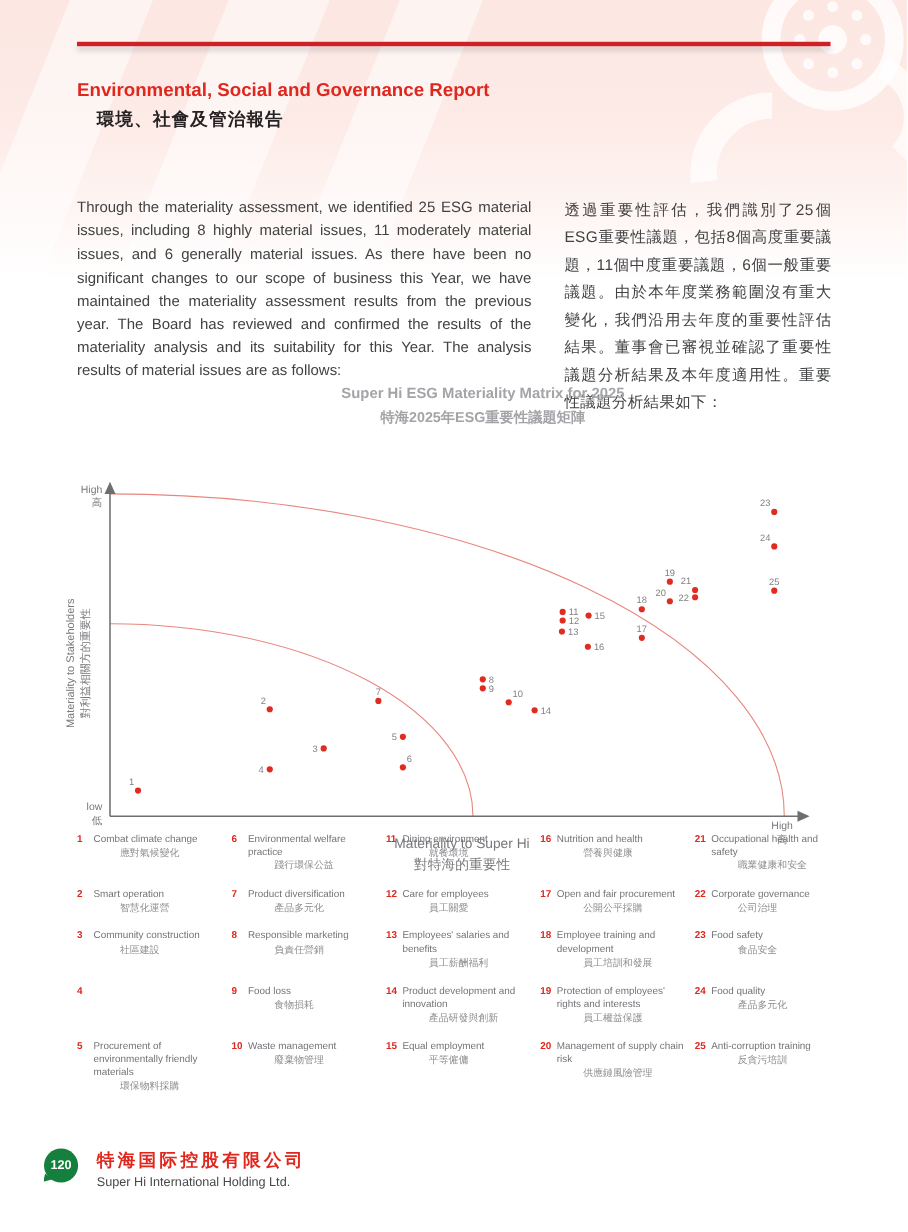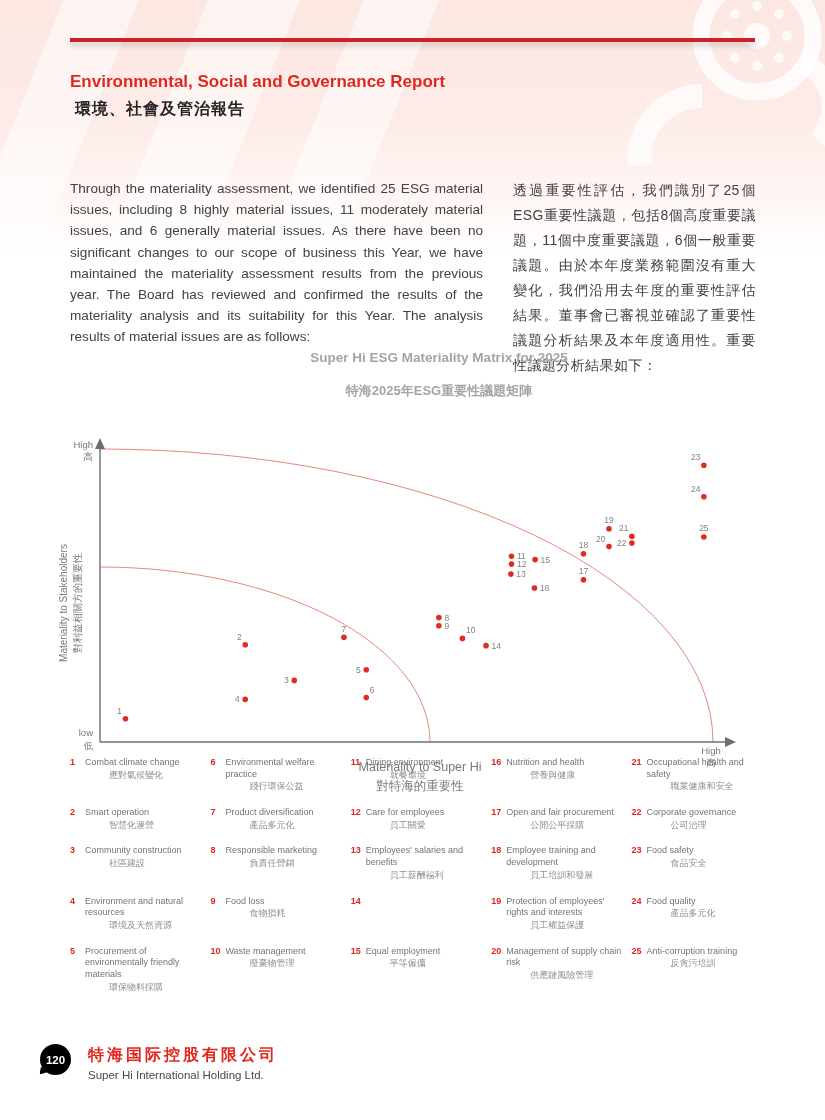--- a/index.html
+++ b/index.html
@@ -16,7 +16,7 @@
           box-shadow:0 4px 5px rgba(90,90,90,.25); }
 
   .title-en { position:absolute; left:70px; top:72px; font-size:17px; font-weight:bold; }
-  .title-zh { position:absolute; left:75px; top:99px; font-size:16px; font-weight:bold; color:#272324; letter-spacing:1px; }
+  .title-zh { position:absolute; left:88px; top:99px; font-size:16px; font-weight:bold; color:#272324; letter-spacing:1px; }
 
   .intro { position:absolute; left:70px; top:178px; width:686px; display:flex; gap:30px; }
   .intro .en { width:420px; font-size:13.6px; line-height:1.56; text-align:justify; color:#414244; }

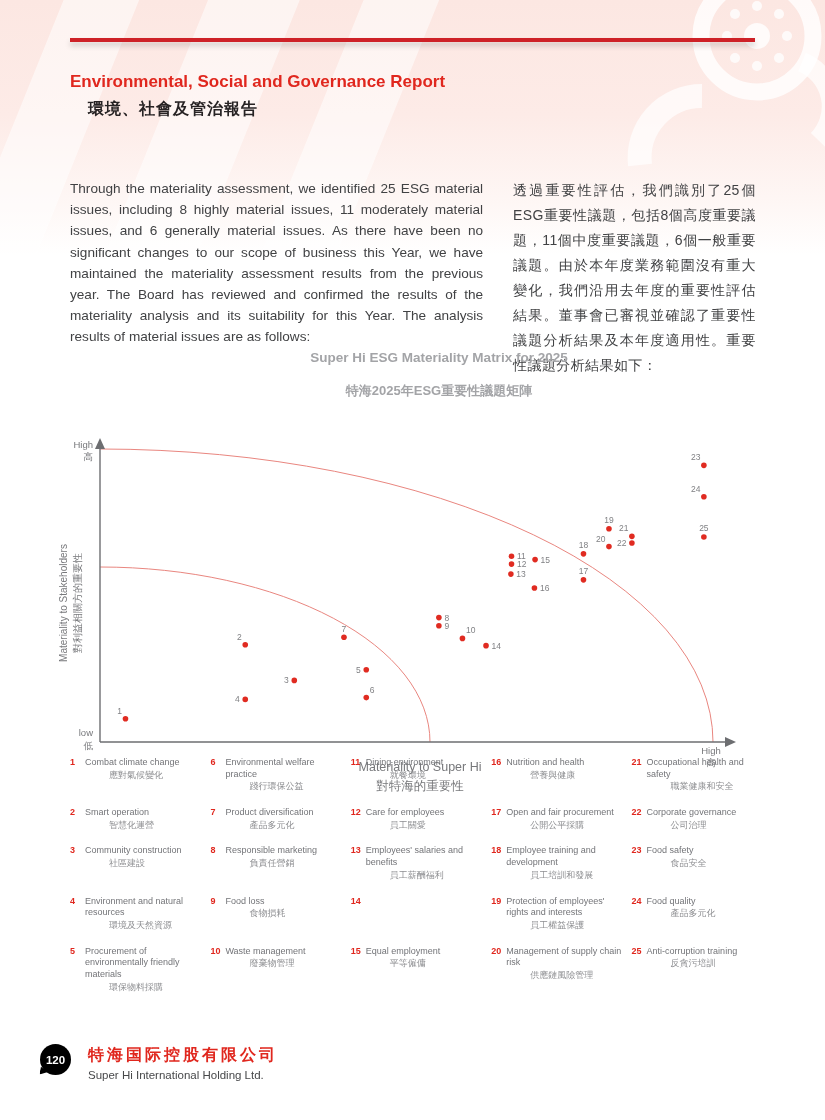--- a/index.html
+++ b/index.html
@@ -24,7 +24,7 @@
 
   .chart-title { position:absolute; left:119px; top:350px; width:640px; text-align:center; color:#a3a4a7; }
   .chart-title .t1 { font-size:13.5px; font-weight:bold; }
-  .chart-title .t2 { font-size:13px; font-weight:bold; margin-top:17px; }
+  .chart-title .t2 { font-size:13px; font-weight:bold; margin-top:6px; }
 
   .matrix-wrap { position:absolute; left:55px; top:385px;margin-top:48px; }
   svg text { font-family:"Liberation Sans","DejaVu Sans",sans-serif; }

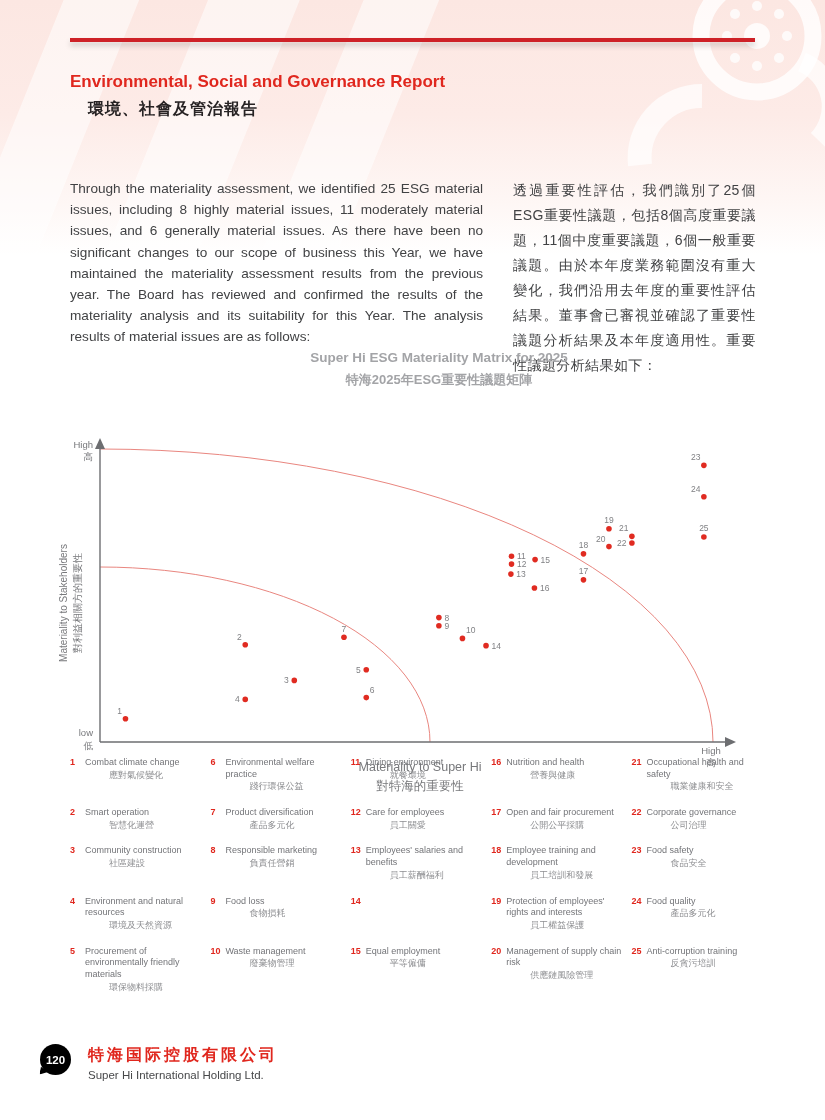--- a/index.html
+++ b/index.html
@@ -196,10 +196,6 @@
       </div>
       <div class="lg-item">
         <span class="lg-num" style="color: rgb(224, 39, 30);">4</span>
-        <span>
-          <div class="lg-en">Environment and natural resources</div>
-          <div class="lg-zh">環境及天然資源</div>
-        </span>
       </div>
       <div class="lg-item">
         <span class="lg-num" style="color: rgb(224, 39, 30);">5</span>

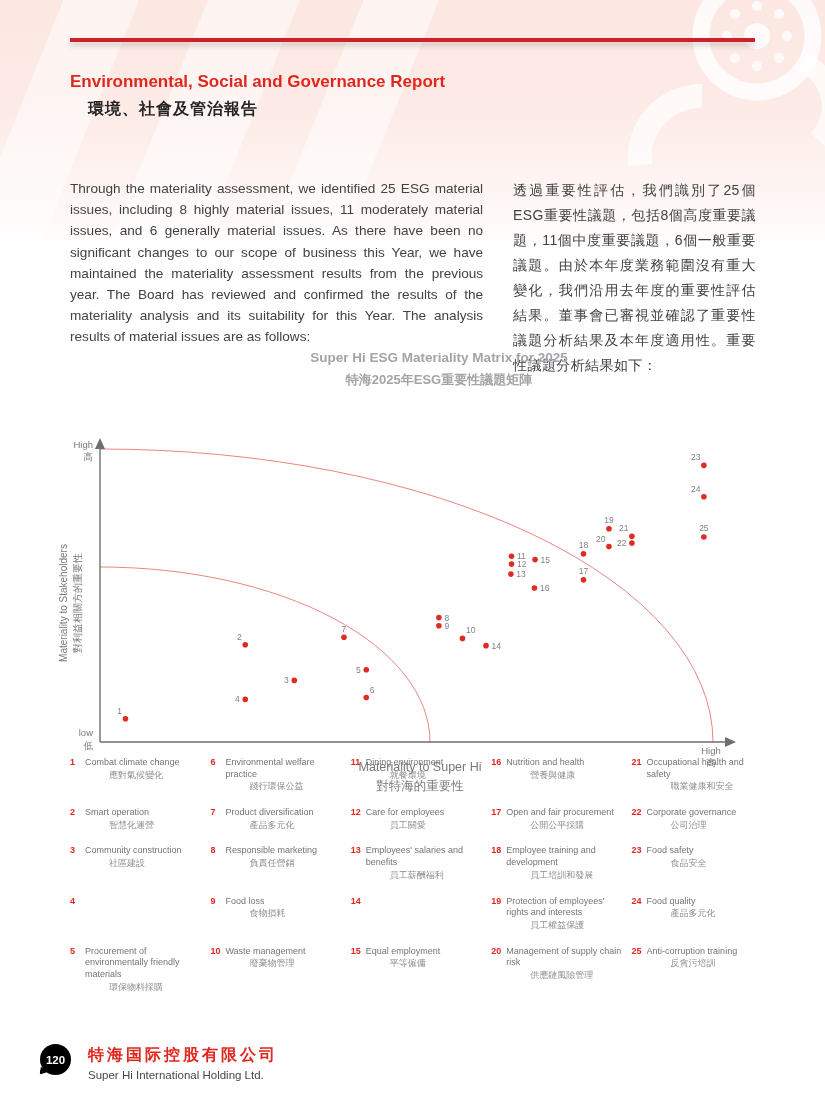--- a/index.html
+++ b/index.html
@@ -262,6 +262,10 @@
       </div>
       <div class="lg-item">
         <span class="lg-num" style="color: rgb(224, 39, 30);">14</span>
+        <span>
+          <div class="lg-en">Product development and innovation</div>
+          <div class="lg-zh">產品研發與創新</div>
+        </span>
       </div>
       <div class="lg-item">
         <span class="lg-num" style="color: rgb(224, 39, 30);">15</span>

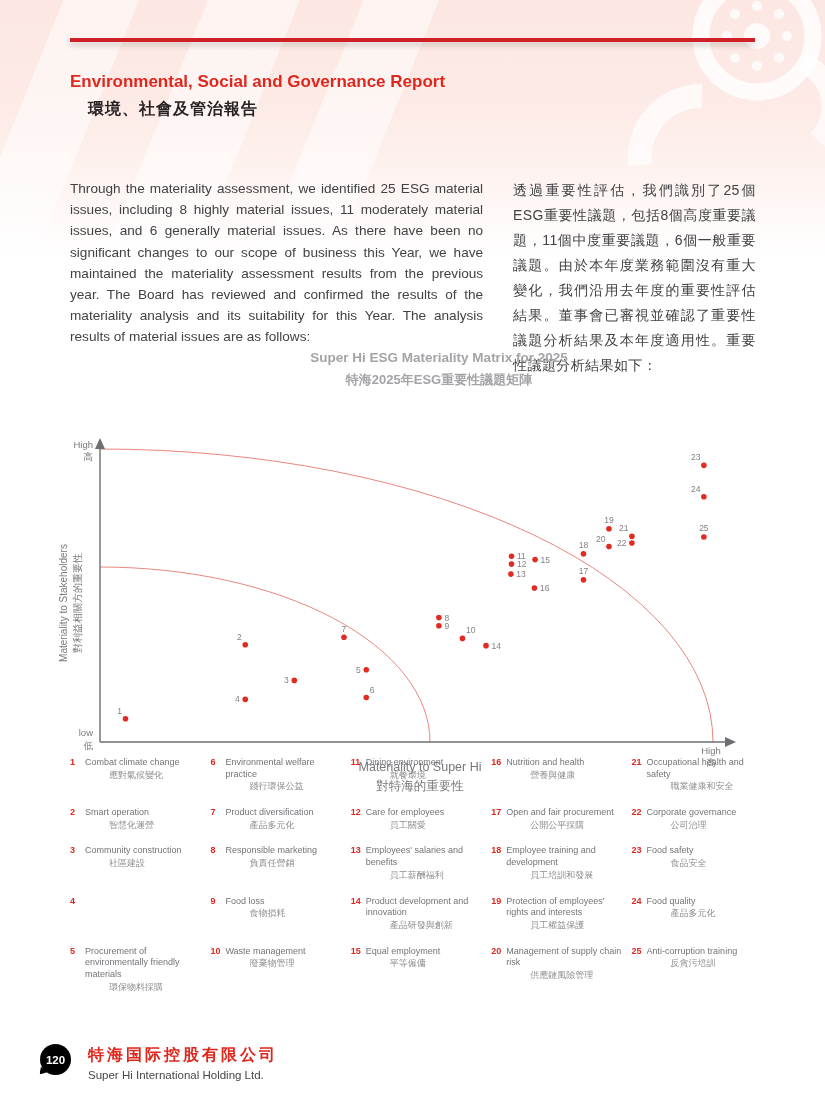--- a/index.html
+++ b/index.html
@@ -347,7 +347,7 @@
     </div>
 
   <div class="footer">
-    <div class="badge" style="background: #000000;">120</div>
+    <div class="badge" style="background: #15803d;">120</div>
     <div>
       <div class="co-zh" style="color: rgb(224, 39, 30);">特海国际控股有限公司</div>
       <div class="co-en">Super Hi International Holding Ltd.</div>

